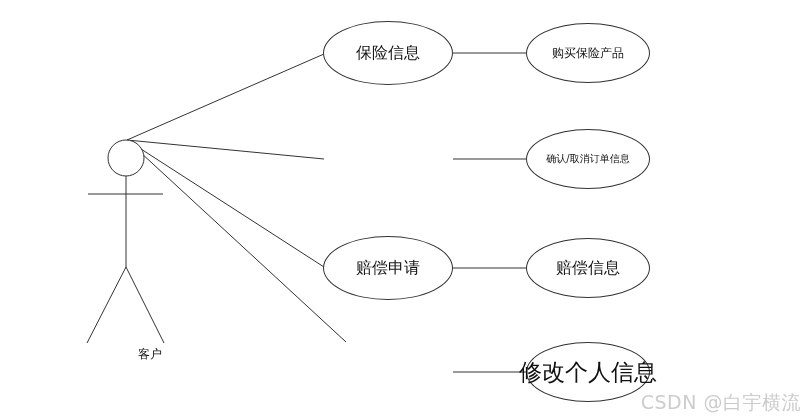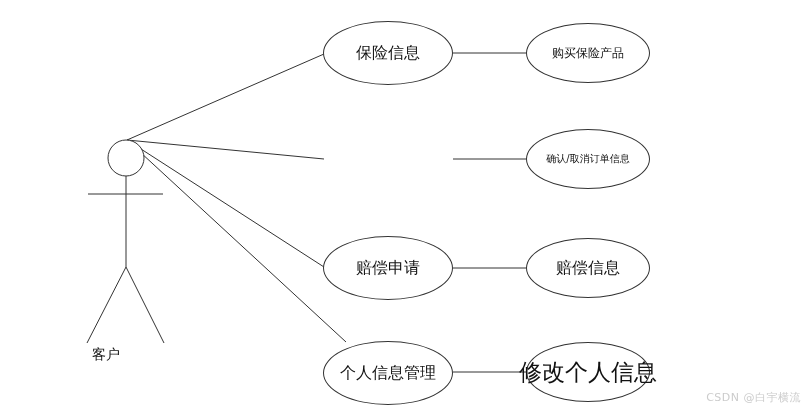--- a/index.html
+++ b/index.html
@@ -31,8 +31,8 @@
   #actor-label{
     position:absolute;z-index:2;
     left:92px;top:346px;width:70px;
-    text-align:left;
-    font-size:14px;color:#111111;
+    text-align:right;
+    font-size:12px;color:#111111;
   }
   #watermark{
     position:absolute;z-index:2;

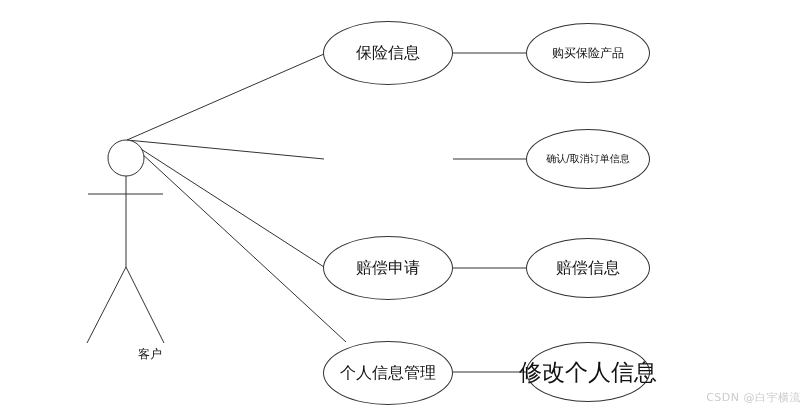--- a/index.html
+++ b/index.html
@@ -76,9 +76,6 @@
   <div class="uc uc-l f18" style="top:236px">
     <span>赔偿申请</span>
   </div>
-  <div class="uc uc-l f18" style="top:341px">
-    <span>个人信息管理</span>
-  </div>
 
   <div class="uc uc-r f14" style="top:23px">
     <span>购买保险产品</span>

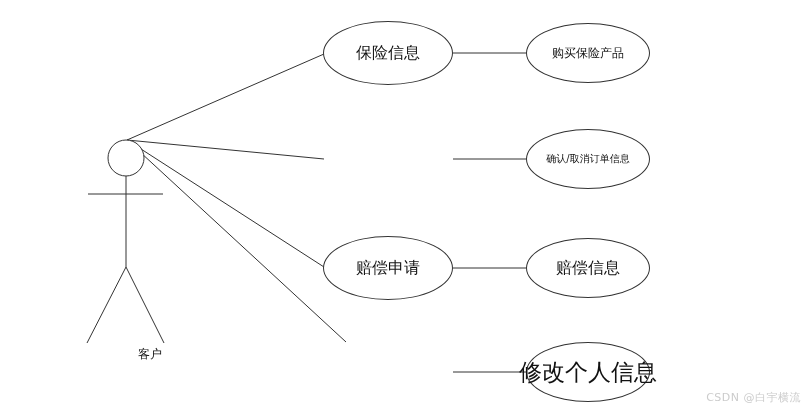--- a/index.html
+++ b/index.html
@@ -37,7 +37,7 @@
   #watermark{
     position:absolute;z-index:2;
     right:4px;top:390px;
-    font-size:11px;
+    font-size:19px;
     color:#cccccc;
     letter-spacing:0.5px;
   }

